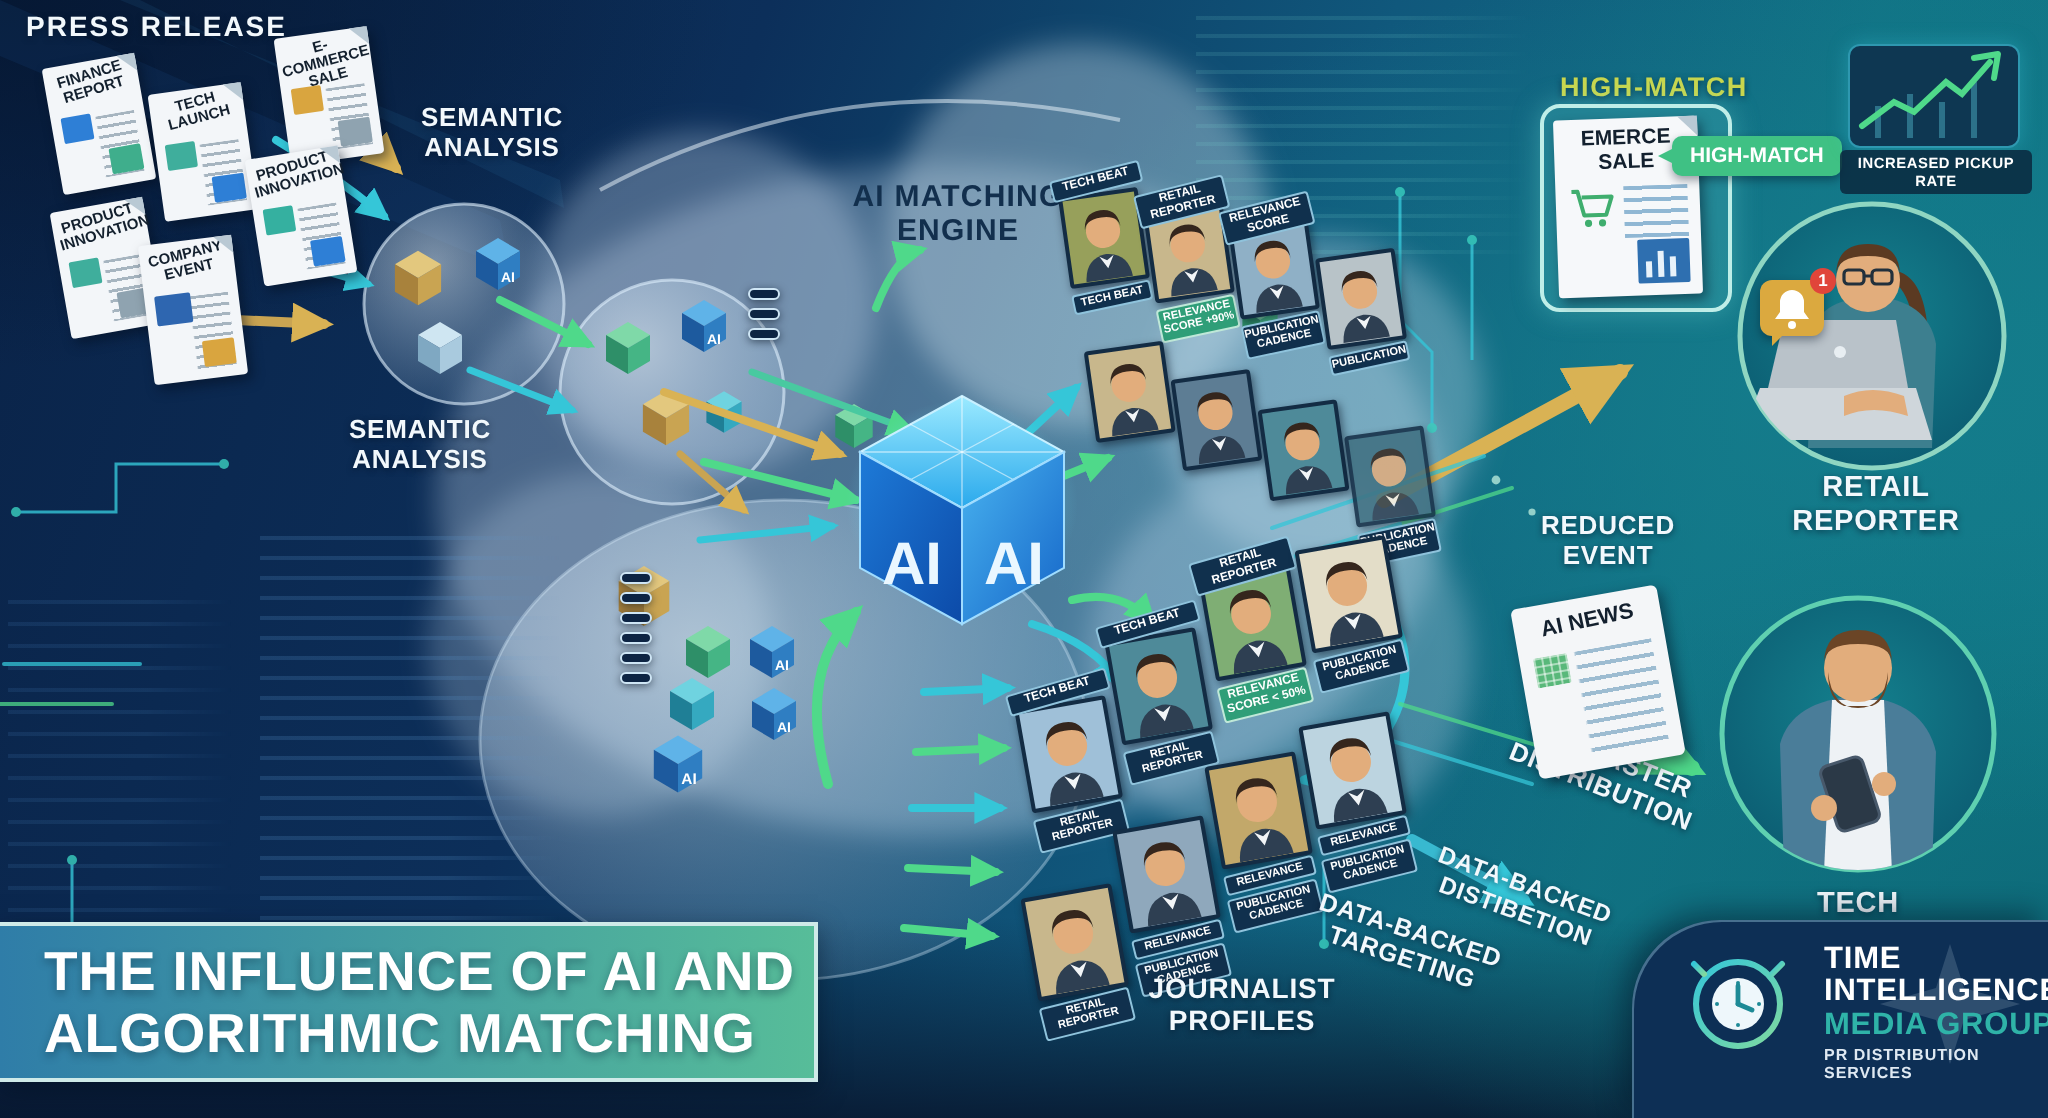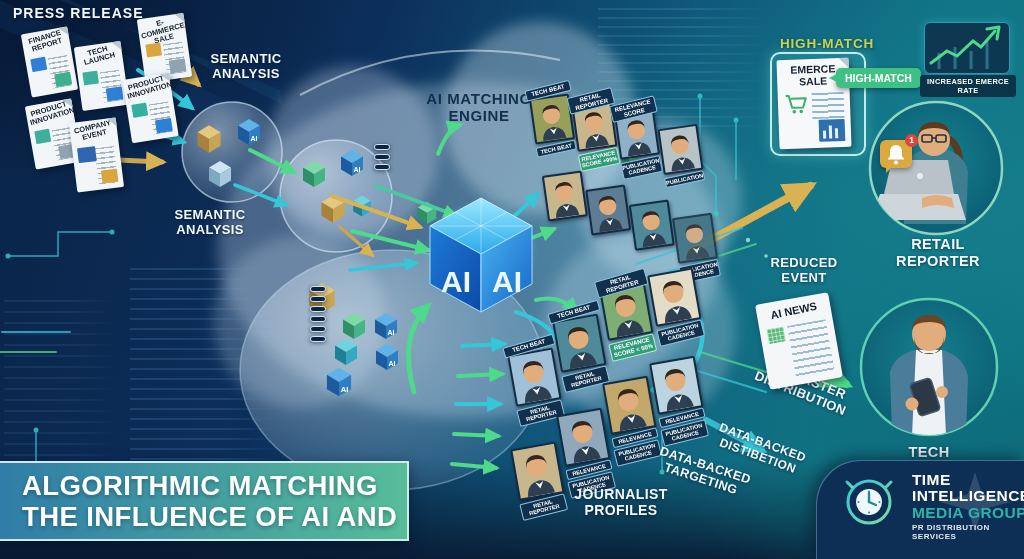--- a/index.html
+++ b/index.html
@@ -692,7 +692,7 @@
       <path d="M62,6 L74,4 L72,16" fill="none" stroke="#4fd98a" stroke-width="3" stroke-linecap="round" stroke-linejoin="round"></path>
     </svg>
   </div>
-  <div class="pickup-cap">INCREASED EMERCE RATE</div>
+  <div class="pickup-cap">INCREASED PICKUP RATE</div>
 
   <div class="pcircle rr-circle">
     <svg width="148" height="140" viewBox="0 0 148 140">

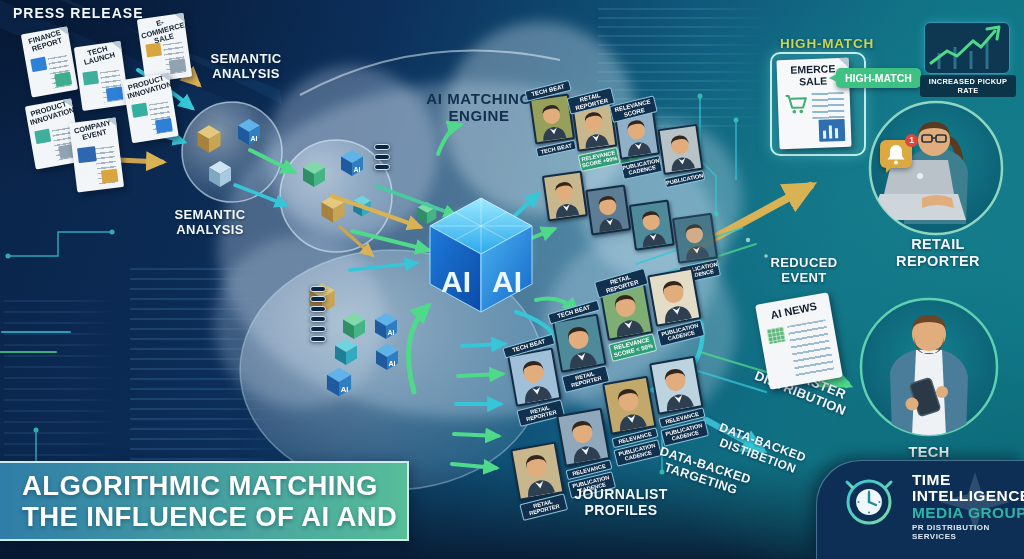--- a/index.html
+++ b/index.html
@@ -758,8 +758,8 @@
 
   <div class="banner">
     <div class="t">
+      <div>THE INFLUENCE OF AI AND</div>
       <div>ALGORITHMIC MATCHING</div>
-      <div>THE INFLUENCE OF AI AND</div>
     </div>
   </div>
 

